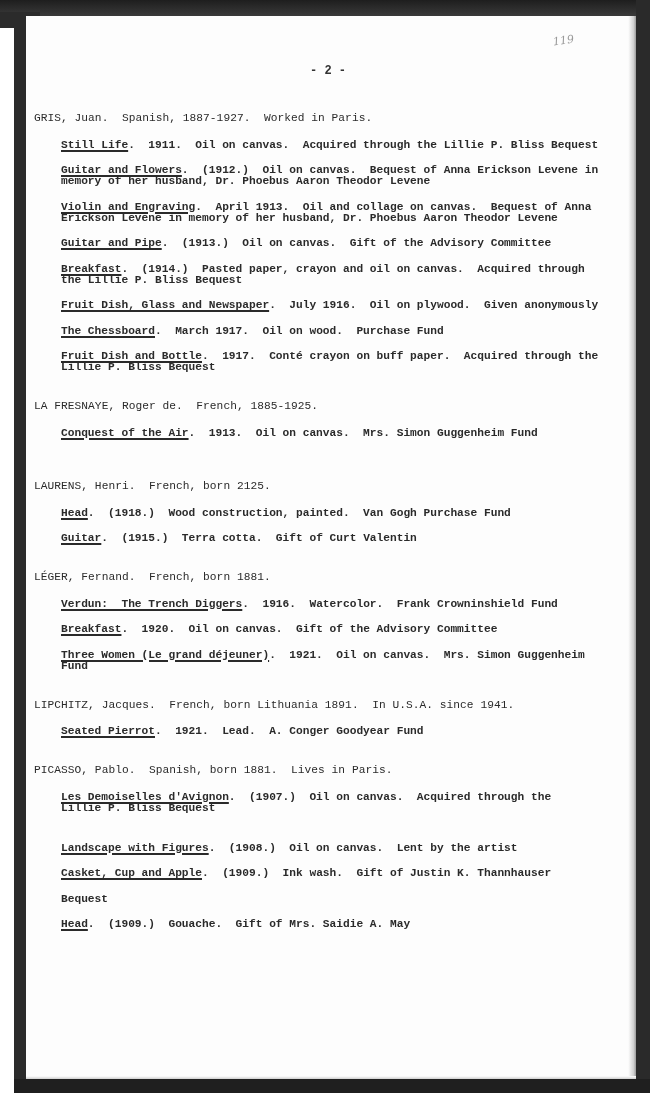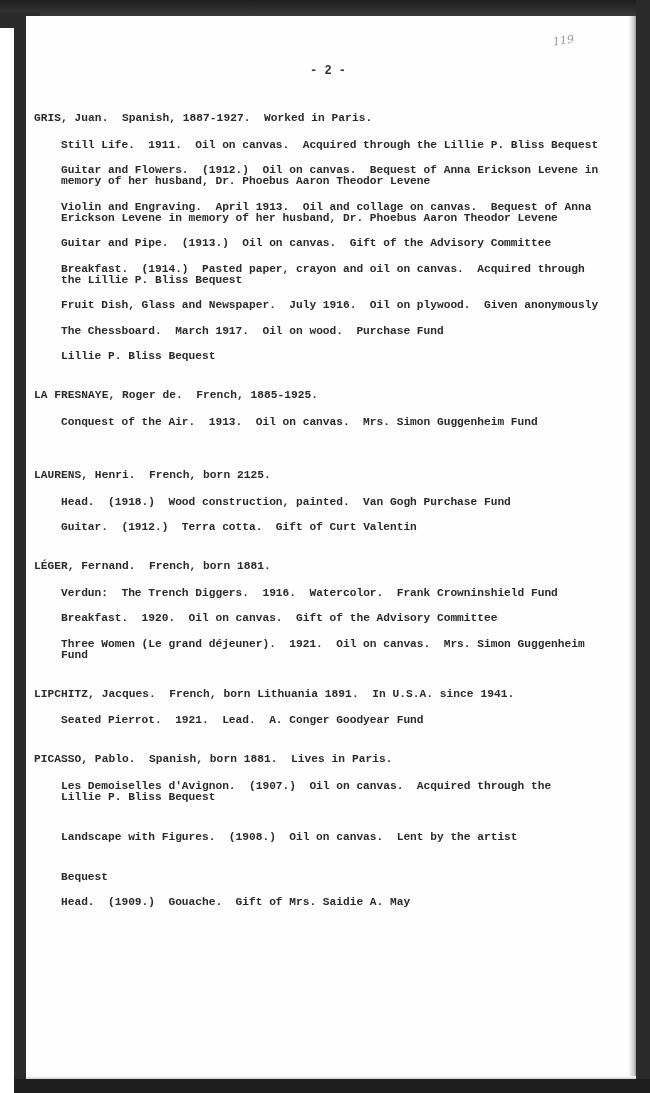--- a/index.html
+++ b/index.html
@@ -52,7 +52,7 @@
   }
   .content { position: absolute; left: 8px; top: 95px; width: 580px; }
   .entry-head {
-    font-size: 11.2px; font-weight: bold; line-height: 14px; white-space: pre;
+    font-size: 11.2px; font-weight: normal; line-height: 14px; white-space: pre;
     letter-spacing: 0.05px;
   }
   .work {

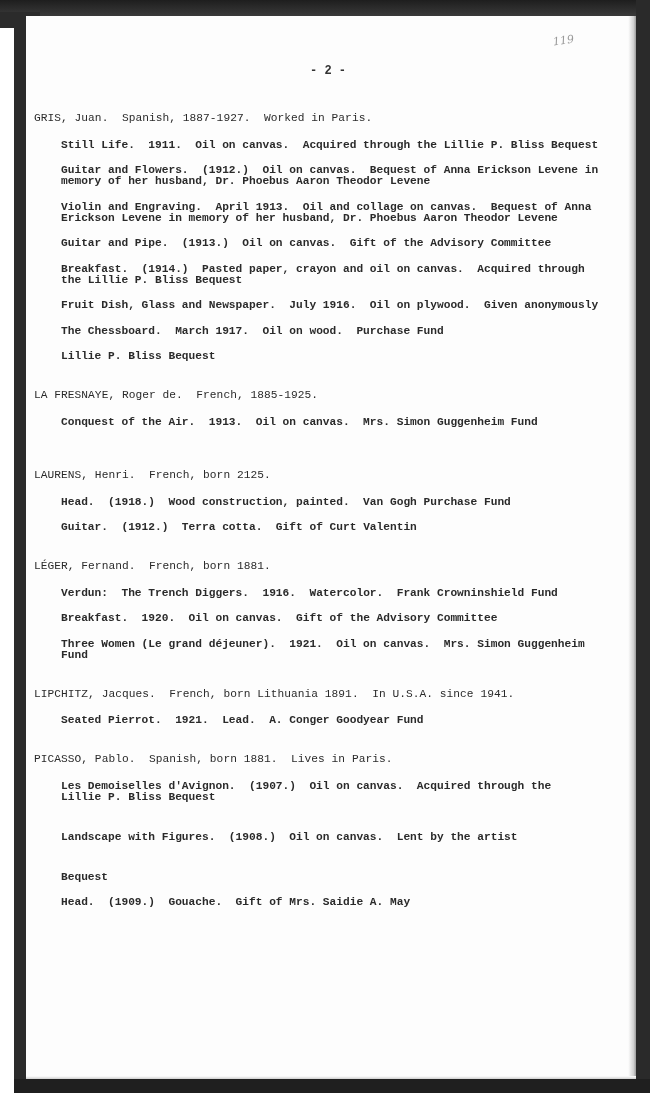--- a/index.html
+++ b/index.html
@@ -59,7 +59,7 @@
     margin-left: 27px; font-size: 11.2px; font-weight: bold; line-height: 11px;
     white-space: pre;
   }
-  .work .t { text-decoration-thickness: 1.5px; text-underline-offset: 2px; }
+  .work .t { text-decoration: underline; text-decoration-thickness: 1.5px; text-underline-offset: 2px; }
   .gap-work { height: 14.5px; }
   .gap-artist { height: 26px; }
 </style>

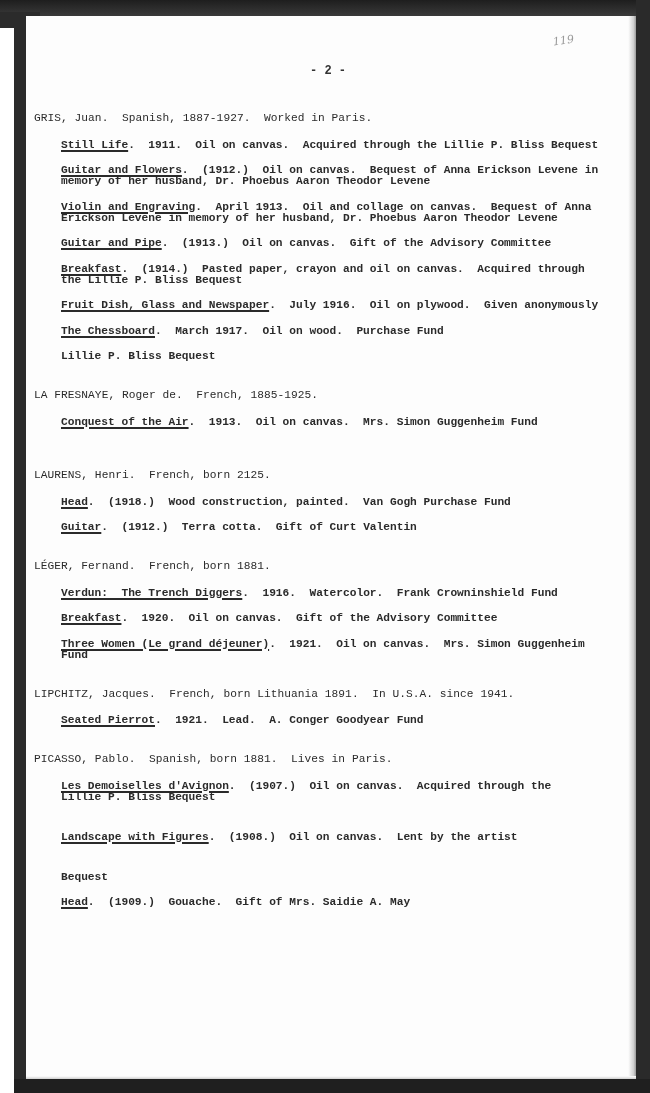--- a/index.html
+++ b/index.html
@@ -94,7 +94,7 @@
         <div class="gap-work"></div>
         <div class="work"><div><span class="t">The Chessboard</span><span>.  March 1917.  Oil on wood.  Purchase Fund</span></div></div>
         <div class="gap-work"></div>
-        <div class="work"><div>Lillie P. Bliss Bequest</div></div>
+        <div class="work"><div><span class="t">Fruit Dish and Bottle</span><span>.  1917.  Conté crayon on buff paper.  Acquired through the</span></div><div>Lillie P. Bliss Bequest</div></div>
       </div>
       <div class="gap-artist"></div>
       <div>

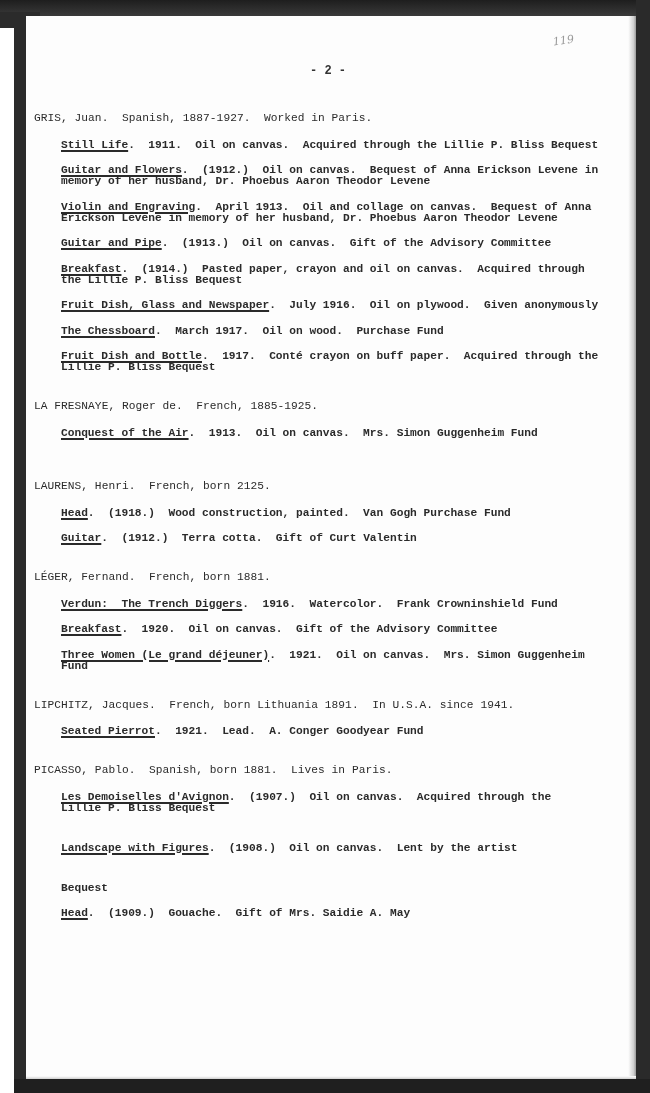--- a/index.html
+++ b/index.html
@@ -109,7 +109,7 @@
         <div class="gap-work"></div>
         <div class="work"><div><span class="t">Head</span><span>.  (1918.)  Wood construction, painted.  Van Gogh Purchase Fund</span></div></div>
         <div class="gap-work"></div>
-        <div class="work"><div><span class="t">Guitar</span><span>.  (1912.)  Terra cotta.  Gift of Curt Valentin</span></div></div>
+        <div class="work"><div><span class="t">Guitar</span><span>.  (1915.)  Terra cotta.  Gift of Curt Valentin</span></div></div>
       </div>
       <div class="gap-artist"></div>
       <div>

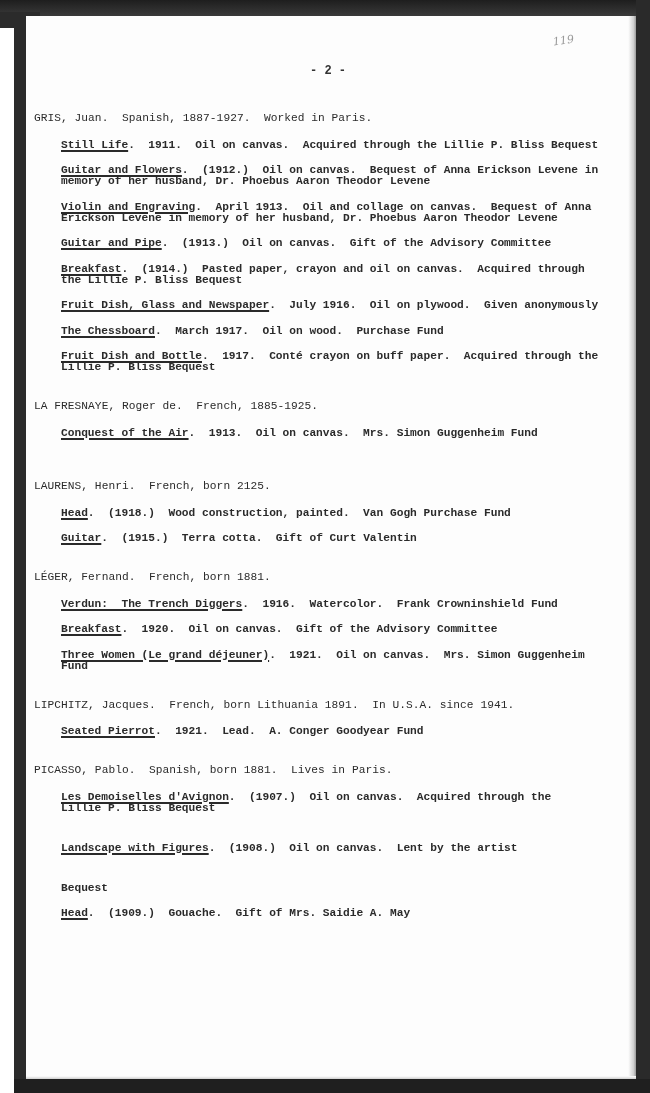--- a/index.html
+++ b/index.html
@@ -136,6 +136,7 @@
         <div class="gap-work"></div>
         <div class="work"><div><span class="t">Landscape with Figures</span><span>.  (1908.)  Oil on canvas.  Lent by the artist</span></div></div>
         <div class="gap-work"></div>
+        <div class="work"><div><span class="t">Casket, Cup and Apple</span><span>.  (1909.)  Ink wash.  Gift of Justin K. Thannhauser</span></div></div>
         <div class="gap-work"></div>
         <div class="work"><div>Bequest</div></div>
         <div class="gap-work"></div>

